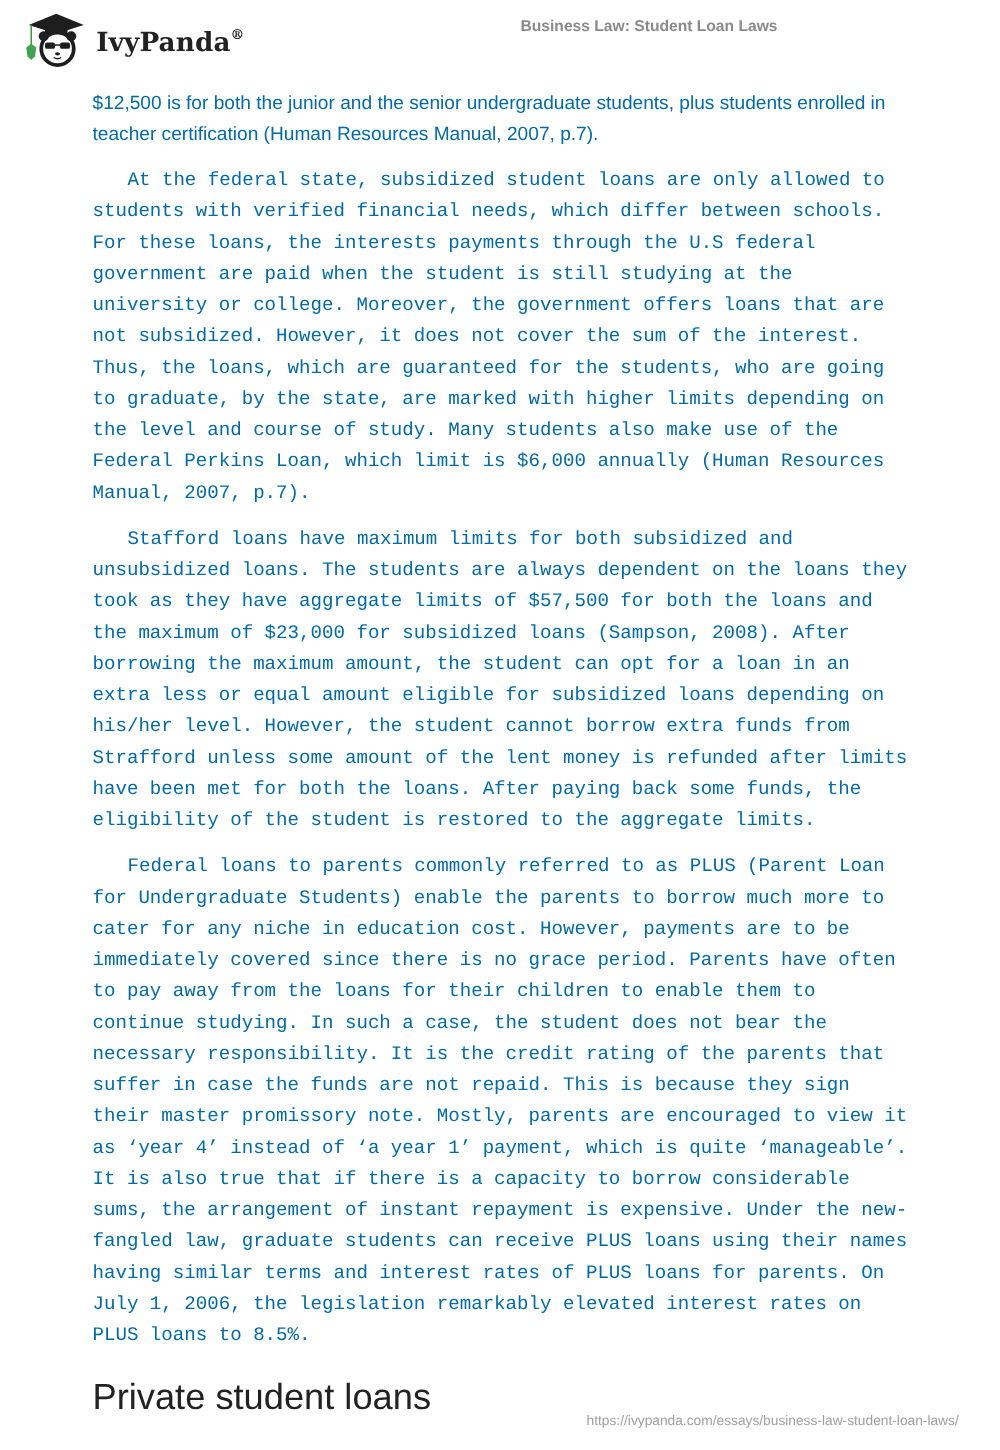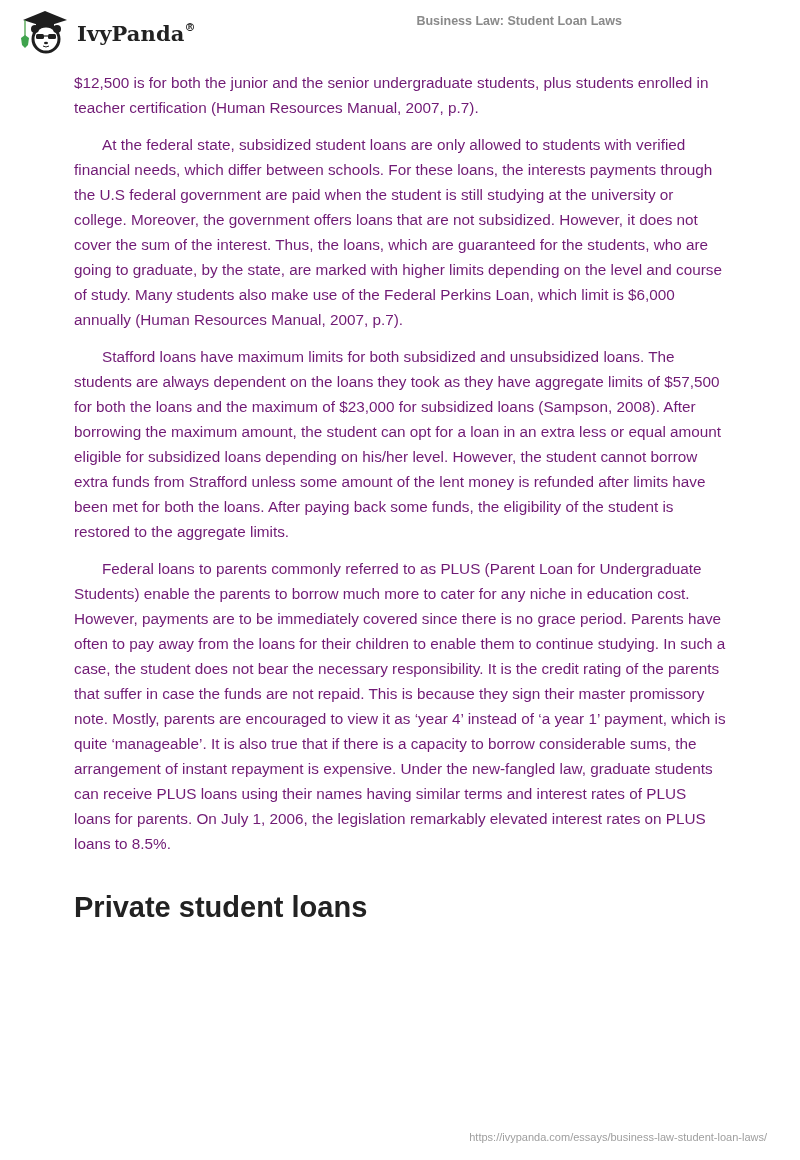--- a/index.html
+++ b/index.html
@@ -11,7 +11,7 @@
     .logo-text sup { font-size: 11px; position: relative; top: -2px; }
     .doc-title { position: absolute; right: 33px; top: 14px; font-size: 12.5px; color: #8a8a8a; font-weight: bold; }
     .content { position: absolute; left: 74px; top: 70px; width: 652px; }
-    p { margin: 0 0 12px 0; font-size: 15.3px; line-height: 25px; color: #701a75; }
+    p { margin: 0 0 12px 0; font-size: 15.3px; line-height: 25px; color: #0369a1; }
     p.indent { text-indent: 28px; }
     h2 { font-size: 29px; font-weight: bold; margin: 34px 0 23px 0; color: #222222; line-height: 34px; }
     .footer-url { position: absolute; right: 33px; top: 1131px; font-size: 11px; color: #9e9e9e; }

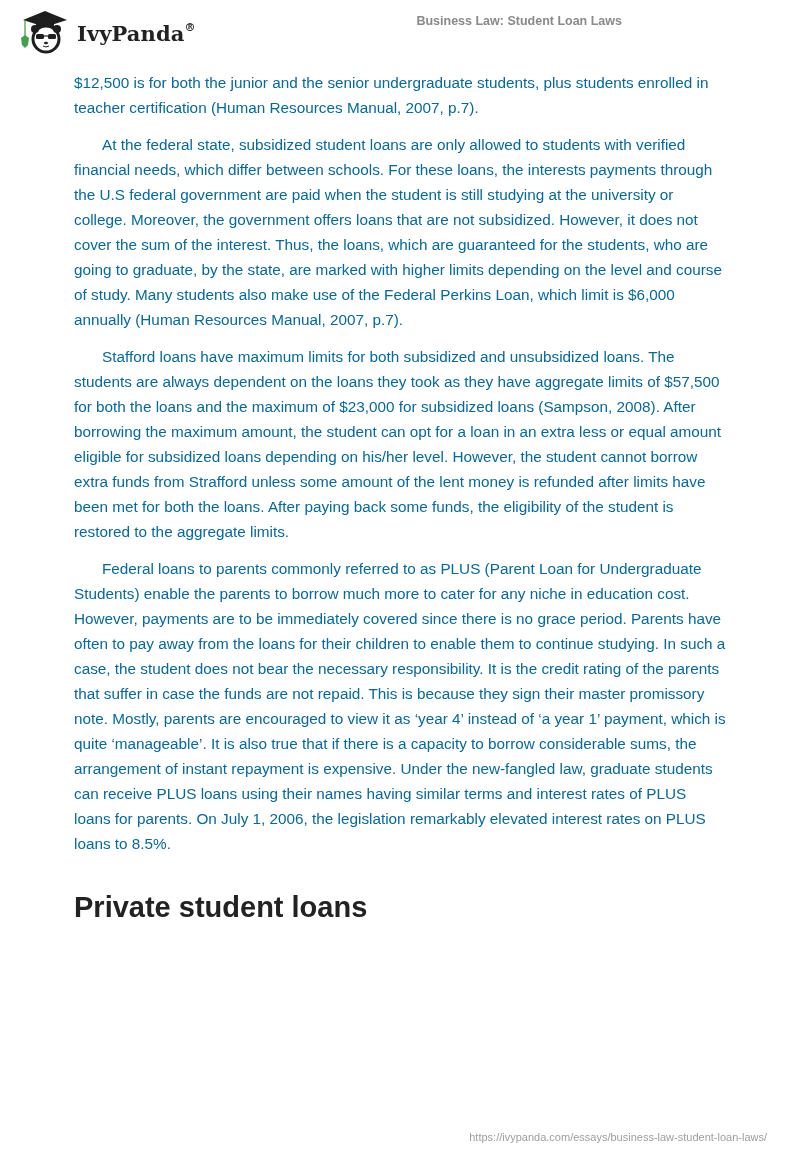--- a/index.html
+++ b/index.html
@@ -12,7 +12,7 @@
     .doc-title { position: absolute; right: 33px; top: 14px; font-size: 12.5px; color: #8a8a8a; font-weight: bold; }
     .content { position: absolute; left: 74px; top: 70px; width: 652px; }
     p { margin: 0 0 12px 0; font-size: 15.3px; line-height: 25px; color: #0369a1; }
-    p.indent { text-indent: 28px; }
+    p.indent { text-indent: 28px; font-family: Liberation Mono, monospace; }
     h2 { font-size: 29px; font-weight: bold; margin: 34px 0 23px 0; color: #222222; line-height: 34px; }
     .footer-url { position: absolute; right: 33px; top: 1131px; font-size: 11px; color: #9e9e9e; }
   </style>

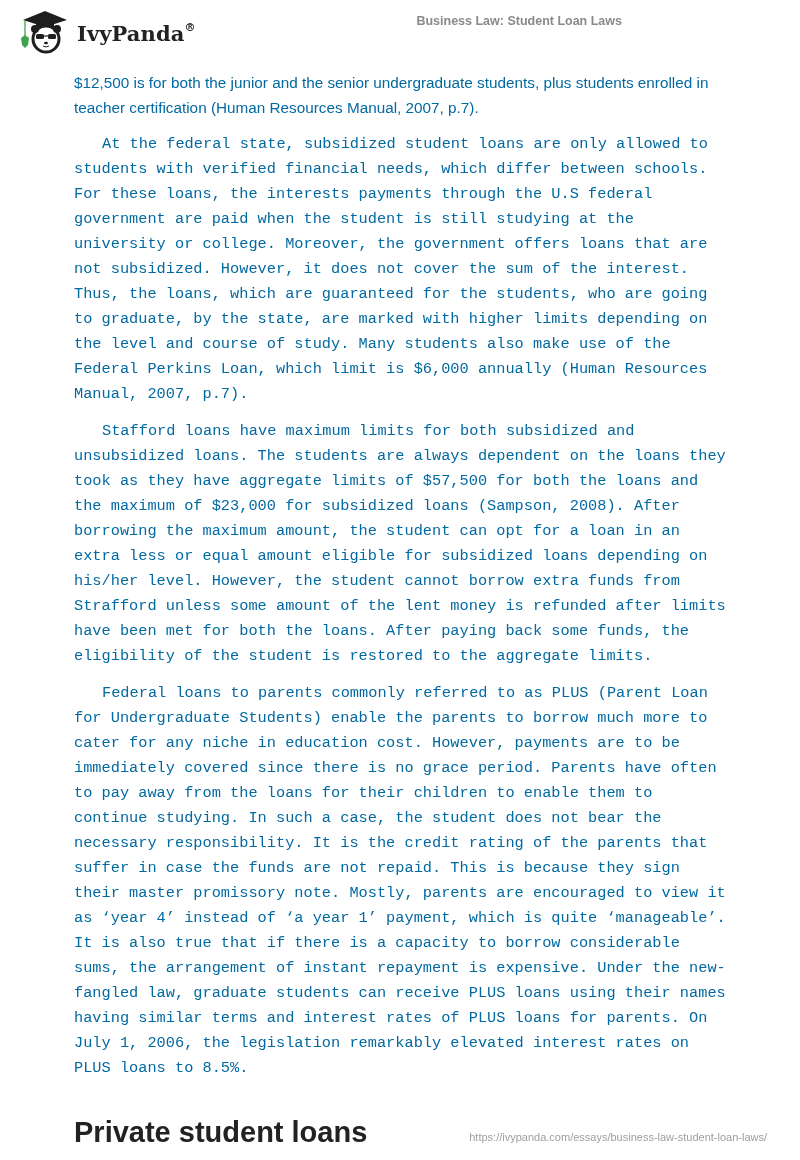--- a/index.html
+++ b/index.html
@@ -13,7 +13,7 @@
     .content { position: absolute; left: 74px; top: 70px; width: 652px; }
     p { margin: 0 0 12px 0; font-size: 15.3px; line-height: 25px; color: #0369a1; }
     p.indent { text-indent: 28px; font-family: Liberation Mono, monospace; }
-    h2 { font-size: 29px; font-weight: bold; margin: 34px 0 23px 0; color: #222222; line-height: 34px; }
+    h2 { font-size: 29px; font-weight: normal; margin: 20px 0 23px 0; color: #222222; line-height: 34px; }
     .footer-url { position: absolute; right: 33px; top: 1131px; font-size: 11px; color: #9e9e9e; }
   </style>
 </head>

